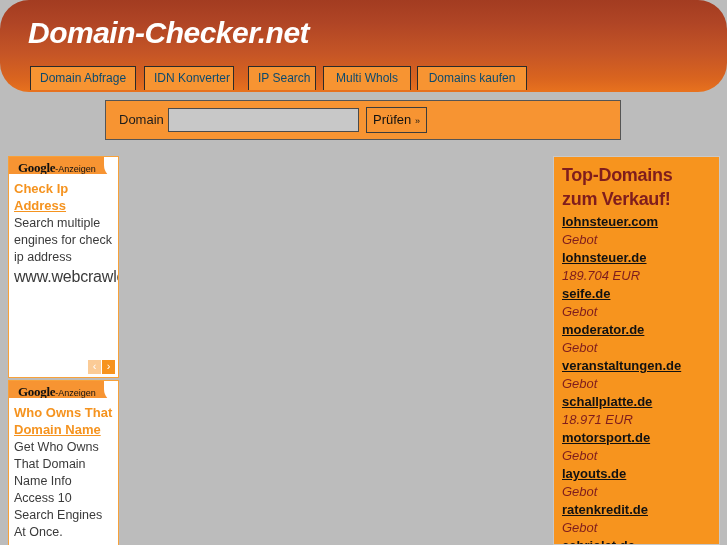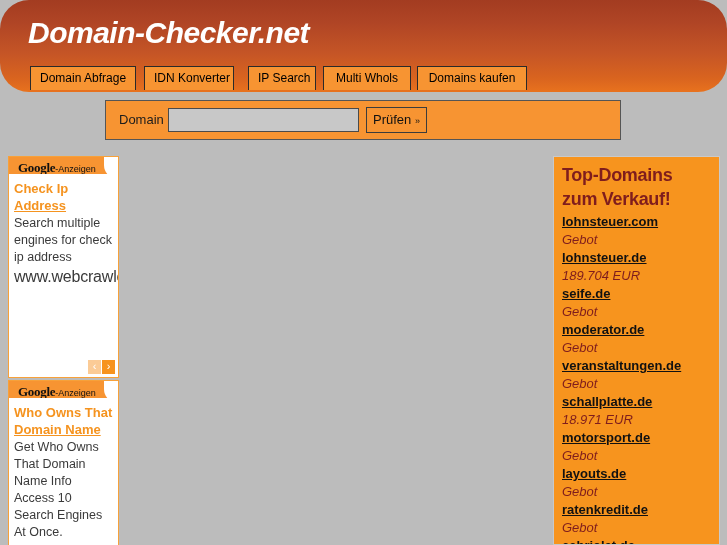--- a/index.html
+++ b/index.html
@@ -60,7 +60,7 @@
     border: 1px solid #2a2a2a;
     border-bottom: none;
     box-sizing: border-box;
-    color: #000000;
+    color: #0c4a6e;
     font-size: 12px;
     line-height: 23px;
     padding: 0 9px;

